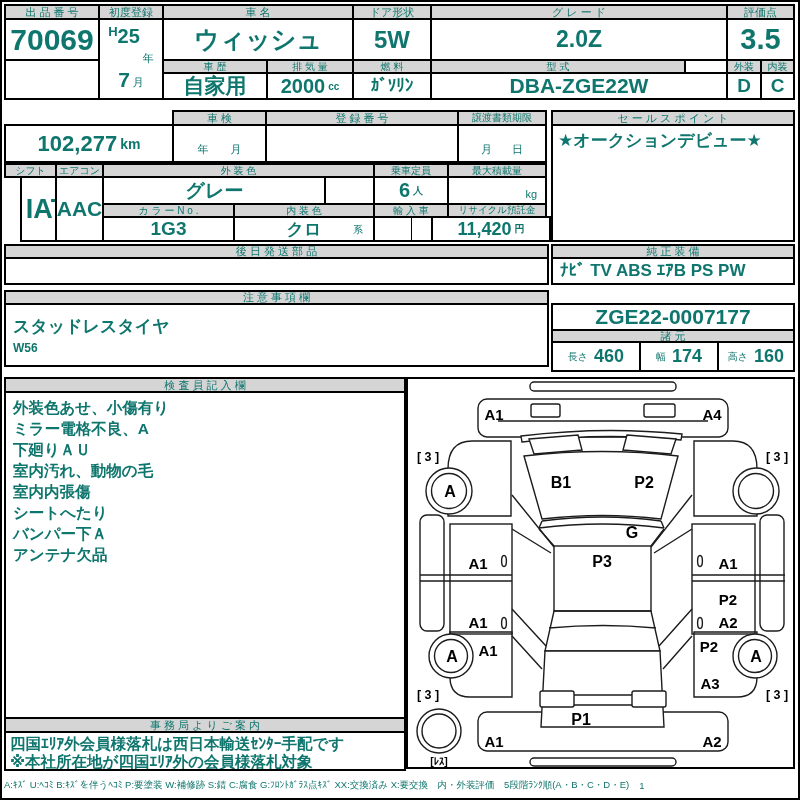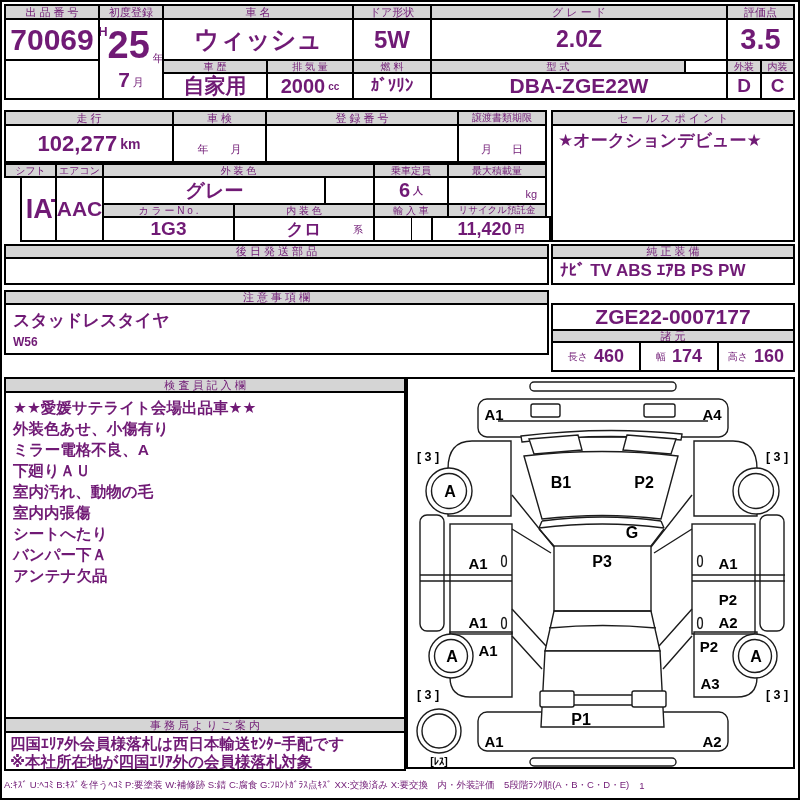--- a/index.html
+++ b/index.html
@@ -4,7 +4,7 @@
 <style>
   html,body{margin:0;padding:0;background:#fff;}
   #sheet{position:relative;width:800px;height:800px;background:#fff;overflow:hidden;
-         font-family:"Liberation Sans","DejaVu Sans",sans-serif;color:#701a75;}
+         font-family:"Liberation Sans","DejaVu Sans",sans-serif;color:#0f766e;}
   #frame{position:absolute;left:0;top:0;width:800px;height:800px;border:2px solid #000;box-sizing:border-box;}
   .c{position:absolute;box-sizing:border-box;border:2px solid #000;background:#fff;
      display:flex;align-items:center;justify-content:center;font-weight:bold;overflow:hidden;white-space:nowrap;}

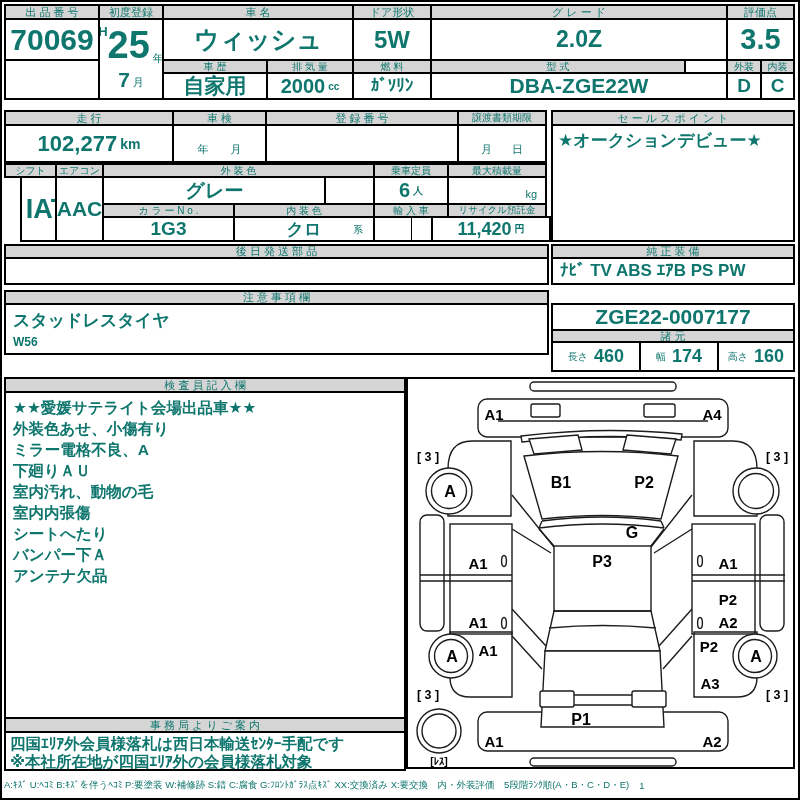--- a/index.html
+++ b/index.html
@@ -20,7 +20,7 @@
   .frwrap{flex-direction:column;align-items:stretch;justify-content:flex-start;padding:2px 4px;}
   .fr1{display:flex;align-items:flex-start;justify-content:center;height:46px;}
   .fr-era{font-size:13px;font-weight:bold;margin-top:2px;}
-  .fr-num{font-size:38px;font-weight:bold;line-height:1;margin-top:4px;}
+  .fr-num{font-size:20px;font-weight:bold;line-height:1;margin-top:4px;}
   .fr-u{font-size:11px;font-weight:normal;align-self:flex-end;margin-left:3px;margin-bottom:2px;}
   .fr2{display:flex;align-items:center;justify-content:center;}
   .fr-num2{font-size:21px;font-weight:bold;}

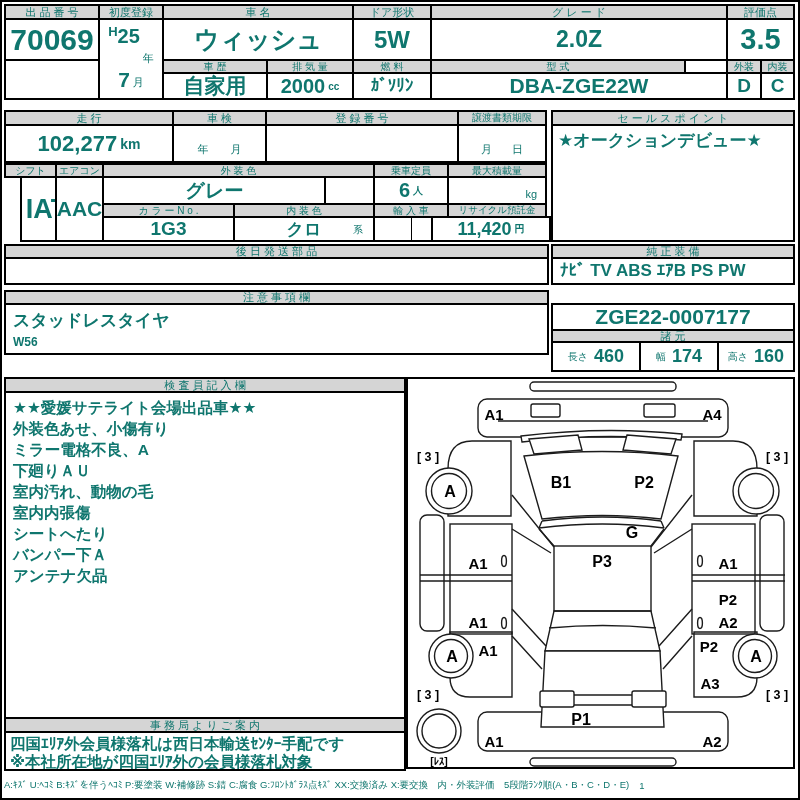--- a/index.html
+++ b/index.html
@@ -93,7 +93,6 @@
   <div class="c" style="left:726px;top:72px;width:36px;height:28px;font-size:19px">D</div>
   <div class="c" style="left:760px;top:72px;width:35px;height:28px;font-size:19px">C</div>
 
-  <div class="h" style="left:4px;top:110px;width:170px;height:16px">走 行</div>
   <div class="c" style="left:4px;top:124px;width:170px;height:39px;font-size:22px">
     <span>102,277</span>
     <span class="unit" style="font-size:14px">km</span>

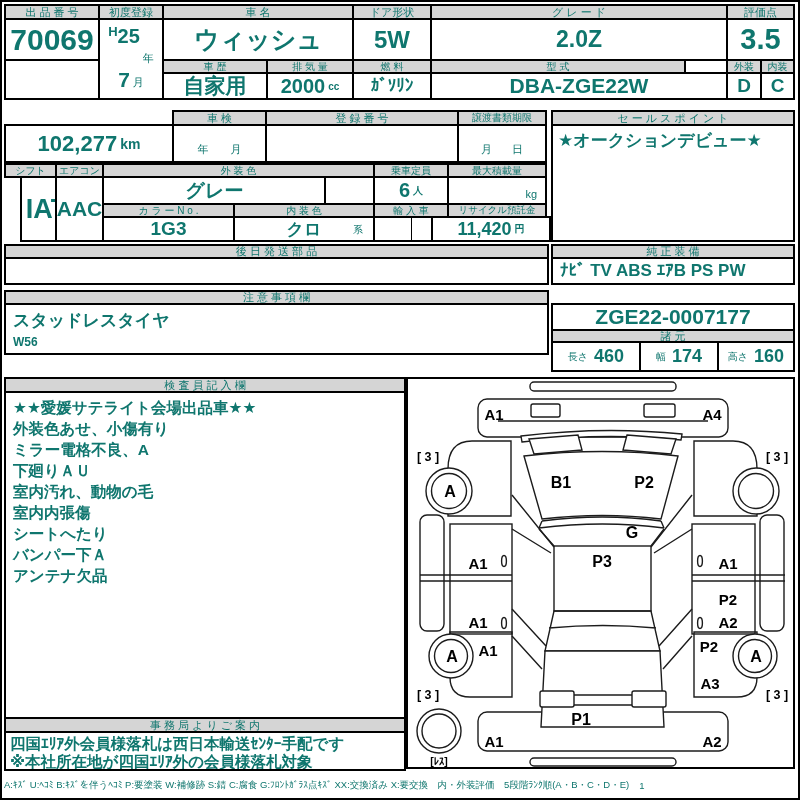--- a/index.html
+++ b/index.html
@@ -151,7 +151,7 @@
   <div class="c left" style="left:551px;top:257px;width:244px;height:28px;font-size:17px;padding-left:7px">ﾅﾋﾞ  TV  ABS  ｴｱB  PS  PW</div>
 
   <div class="h" style="left:4px;top:290px;width:545px;height:15px">注 意 事 項 欄</div>
-  <div class="c lines" style="left:4px;top:303px;width:545px;height:52px;padding-top:4px">
+  <div class="c lines" style="left:4px;top:303px;width:545px;height:64px;padding-top:10px">
     <div class="note1">スタッドレスタイヤ</div>
     <div class="note2">W56</div>
   </div>

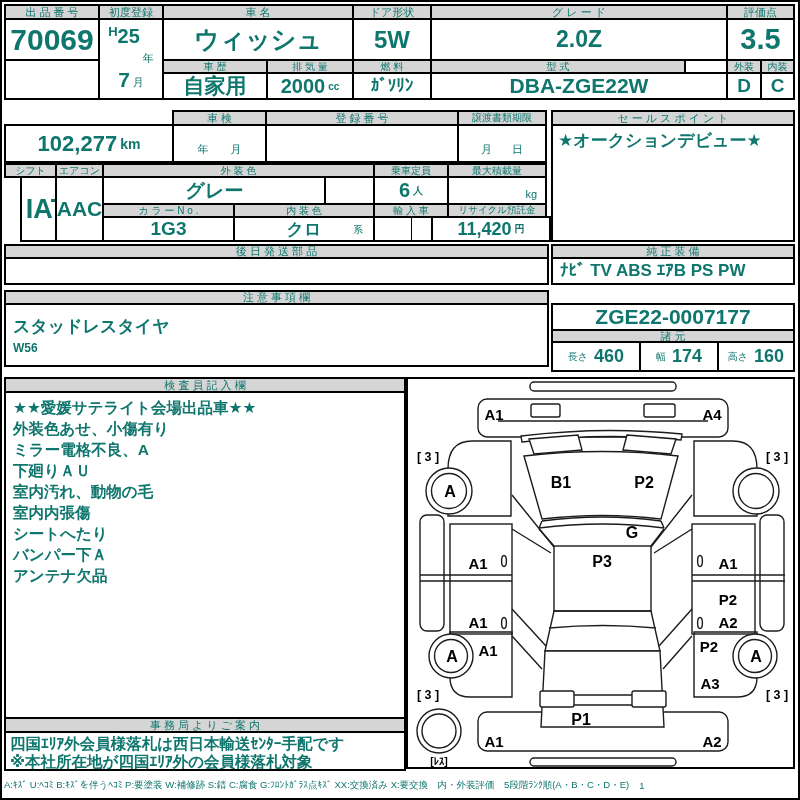--- a/index.html
+++ b/index.html
@@ -172,7 +172,6 @@
 
   <div class="h" style="left:4px;top:377px;width:402px;height:16px">検 査 員 記 入 欄</div>
   <div class="c lines" style="left:4px;top:391px;width:402px;height:328px">
-    <div class="insp-line">★★愛媛サテライト会場出品車★★</div>
     <div class="insp-line">外装色あせ、小傷有り</div>
     <div class="insp-line">ミラー電格不良、A</div>
     <div class="insp-line">下廻りＡＵ</div>

